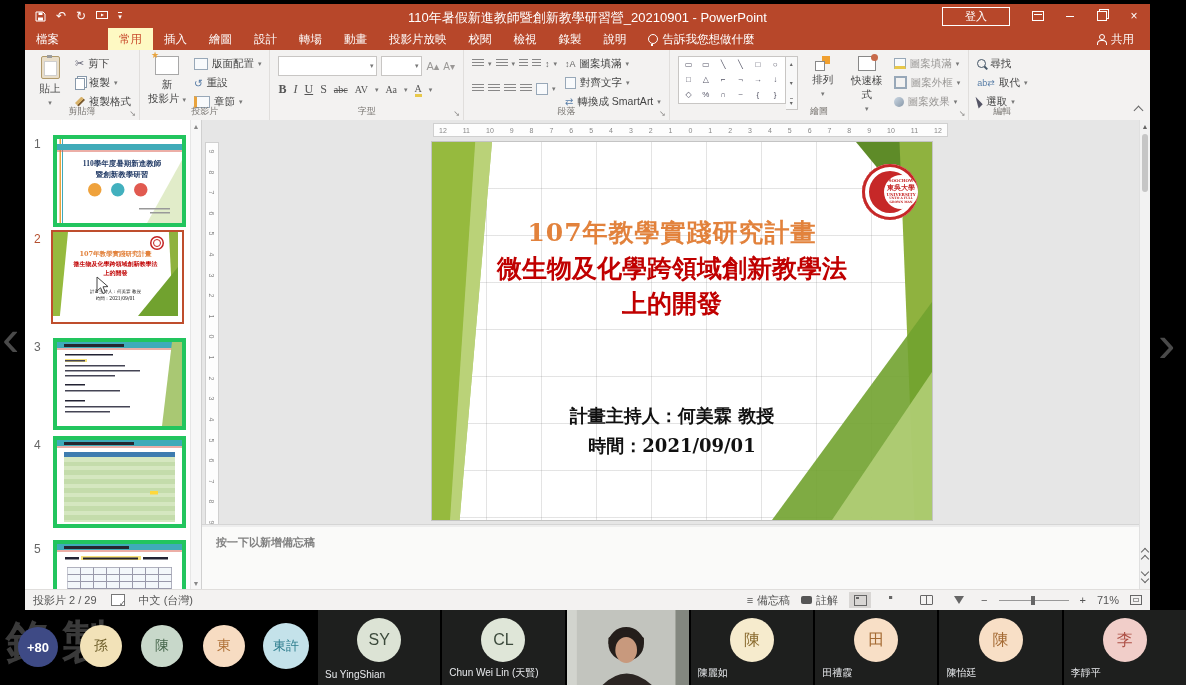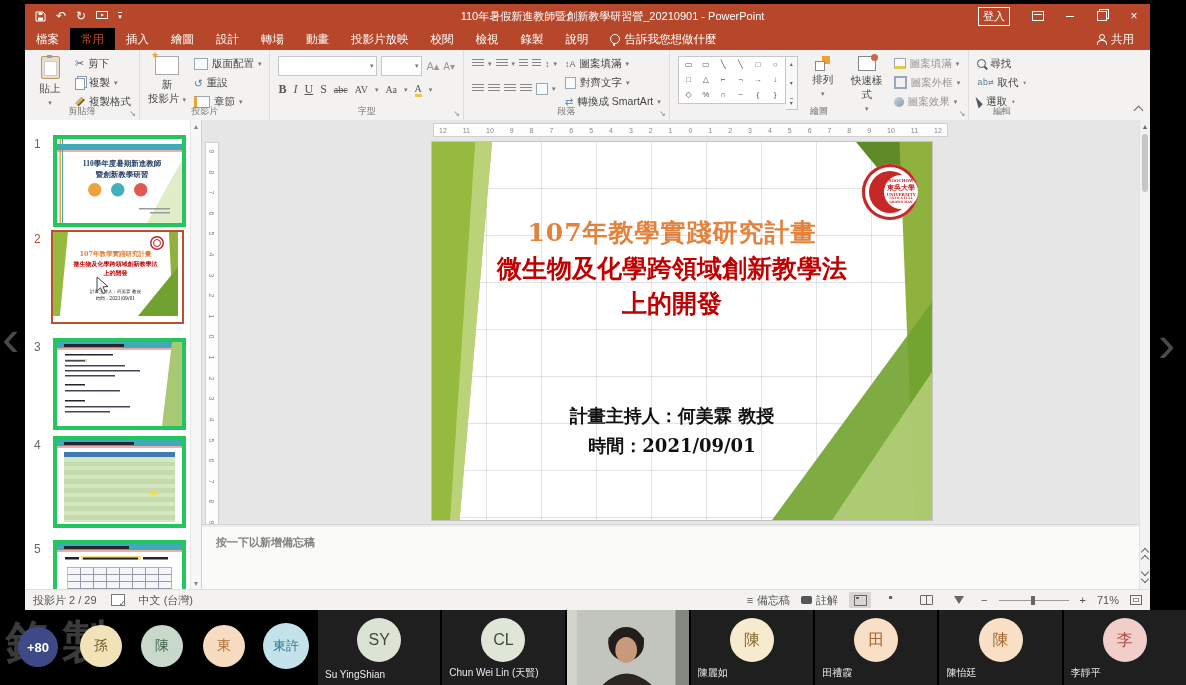--- a/index.html
+++ b/index.html
@@ -14,7 +14,7 @@
   .titlebar{position:absolute;top:0;left:0;right:0;height:24px;background:#B7472A;color:#fff;}
   .qat{position:absolute;left:10px;top:0;height:24px;display:flex;align-items:center;gap:10px;font-size:12px;}
   .qat .qi{display:flex;align-items:center;color:#fff;}
-  .title-text{position:absolute;left:50%;top:5px;transform:translateX(-50%);font-size:11px;white-space:nowrap;margin-left:25px;}
+  .title-text{position:absolute;left:50%;top:5px;transform:translateX(-50%);font-size:13px;white-space:nowrap;}
   .win-controls{position:absolute;right:0;top:0;height:24px;display:flex;align-items:center;}
   .signin{border:1px solid #fff;font-size:11px;padding:1px 4px;margin-right:12px;}
   .wc-btn{width:32px;height:24px;display:flex;align-items:center;justify-content:center;font-size:12px;}

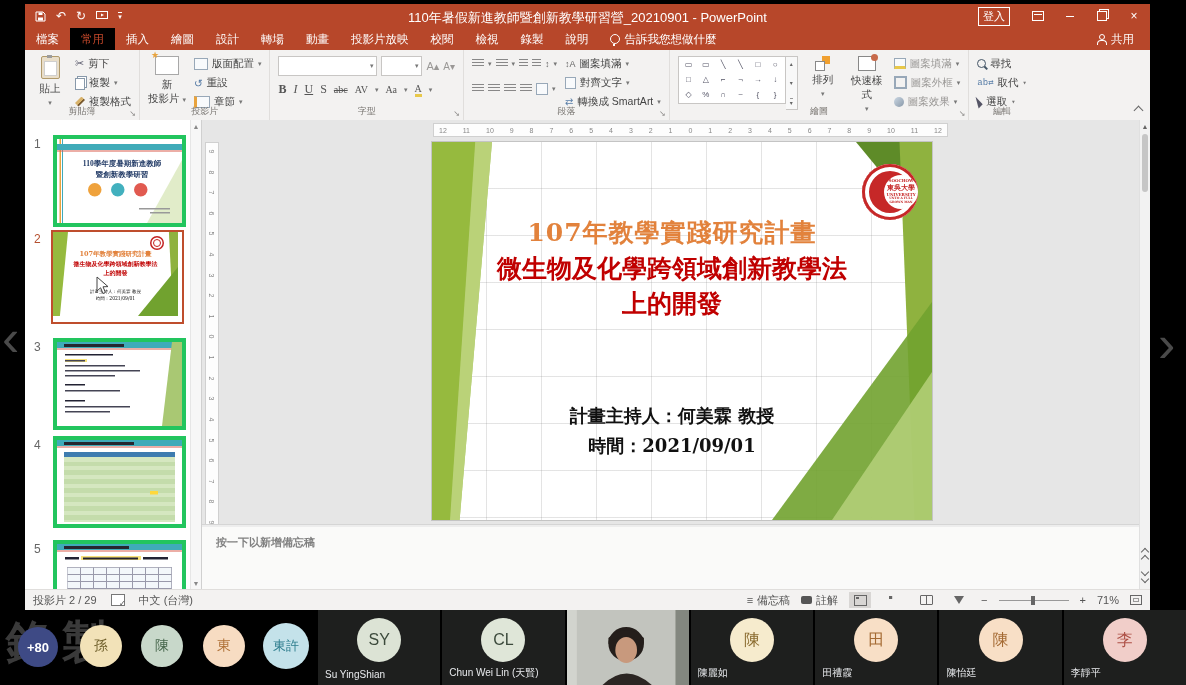--- a/index.html
+++ b/index.html
@@ -16,7 +16,7 @@
   .qat .qi{display:flex;align-items:center;color:#fff;}
   .title-text{position:absolute;left:50%;top:5px;transform:translateX(-50%);font-size:13px;white-space:nowrap;}
   .win-controls{position:absolute;right:0;top:0;height:24px;display:flex;align-items:center;}
-  .signin{border:1px solid #fff;font-size:11px;padding:1px 4px;margin-right:12px;}
+  .signin{border:1px solid #fff;font-size:11px;padding:1px 22px;margin-right:12px;}
   .wc-btn{width:32px;height:24px;display:flex;align-items:center;justify-content:center;font-size:12px;}
   .i-ribbonopts{width:10px;height:8px;border:1px solid #fff;position:relative;}
   .i-ribbonopts::after{content:"";position:absolute;left:1px;right:1px;top:2px;border-top:1px solid #fff;}

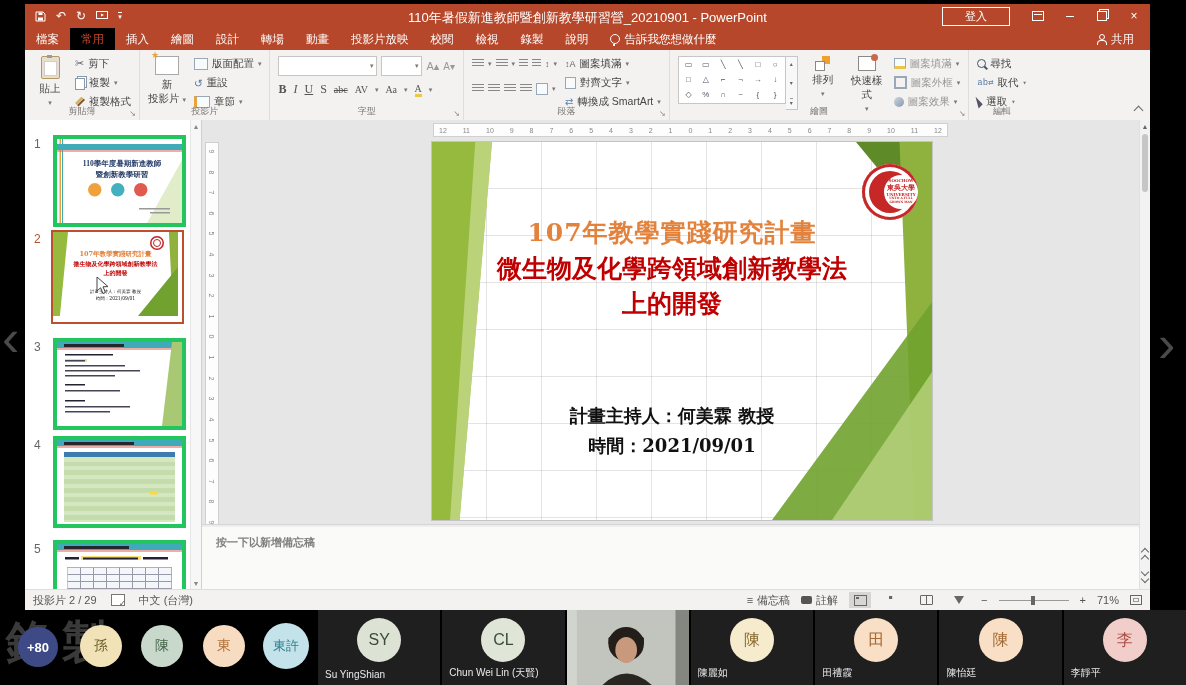--- a/index.html
+++ b/index.html
@@ -25,7 +25,7 @@
 
   .tabrow{position:absolute;top:24px;left:0;right:0;height:22px;background:#B7472A;display:flex;color:#fff;font-size:11.5px;align-items:stretch;}
   .tab{padding:0 11px;display:flex;align-items:center;}
-  .tab.active{background:#000000;color:#C8492B;}
+  .tab.active{background:#fef9c3;color:#C8492B;margin-left:38px;}
   .tellme{display:flex;align-items:center;gap:5px;padding:0 10px;}
   .bulb{width:8px;height:8px;border:1px solid #fff;border-radius:50%;position:relative;}
   .bulb::after{content:"";position:absolute;left:2px;bottom:-3px;width:2px;height:2px;background:#fff;}

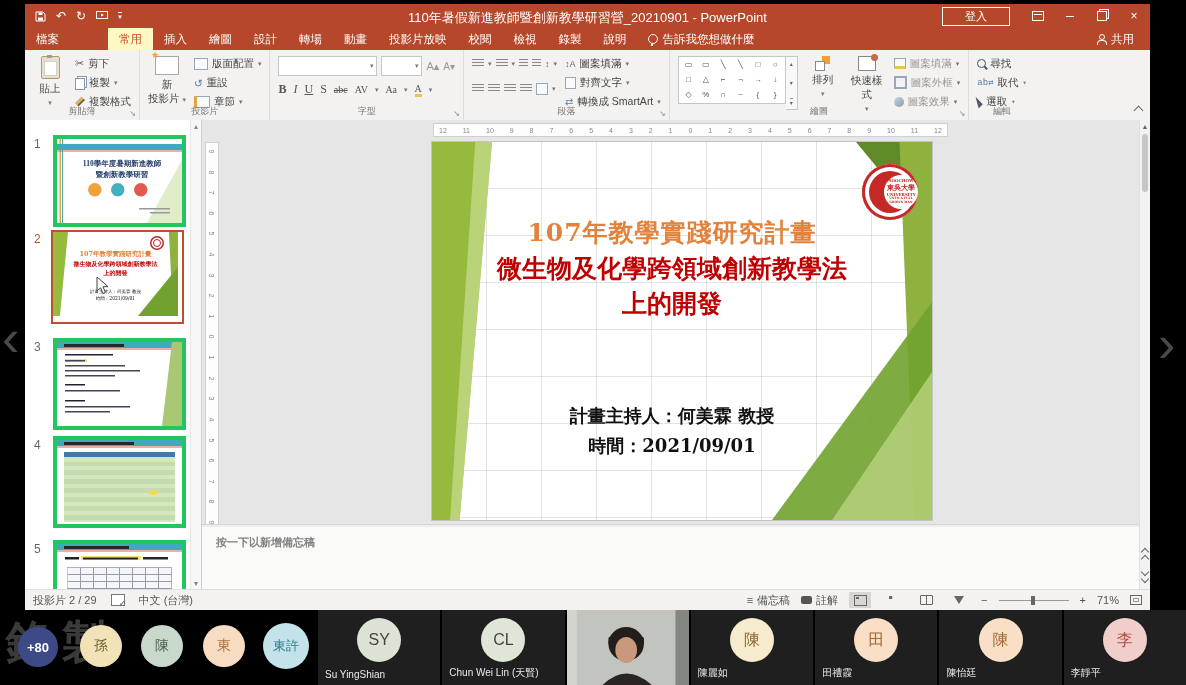--- a/index.html
+++ b/index.html
@@ -424,7 +424,7 @@
         <span class="dlg">↘</span>
       </div>
 
-      <div class="rgroup" style="border-right:0;font-family:Liberation Mono, monospace;">
+      <div class="rgroup" style="border-right:0;">
         <div class="stack">
           <span class="sbtn">
               <span class="i-find"></span>

